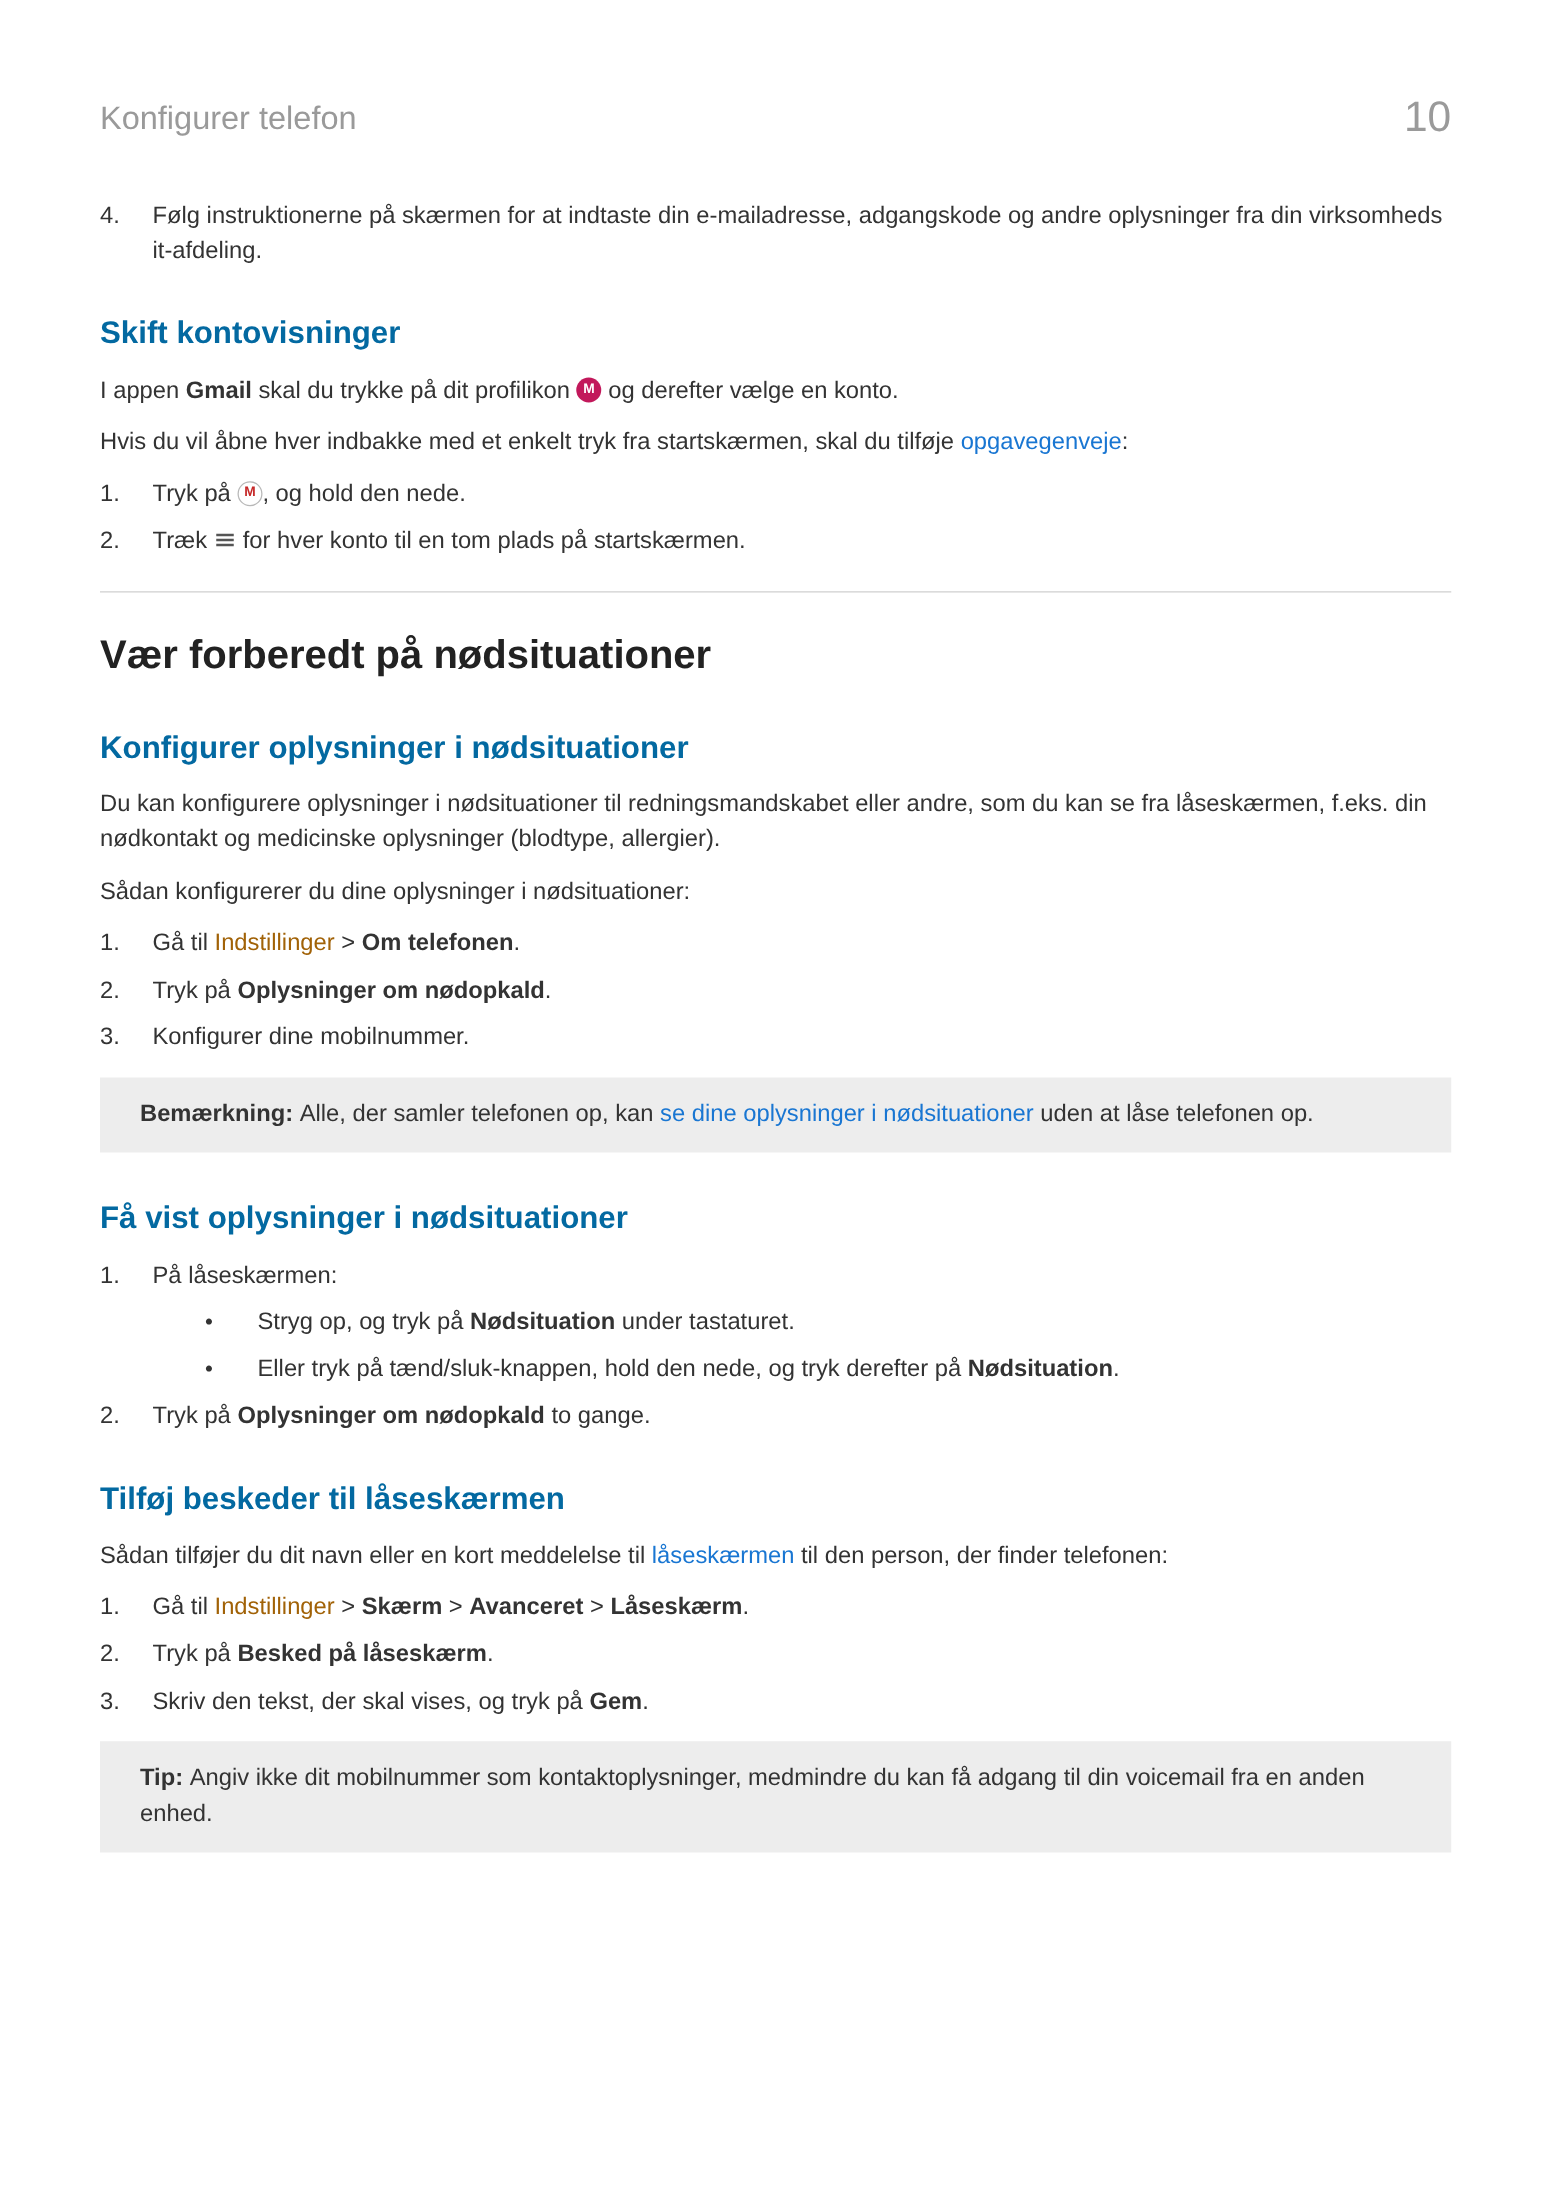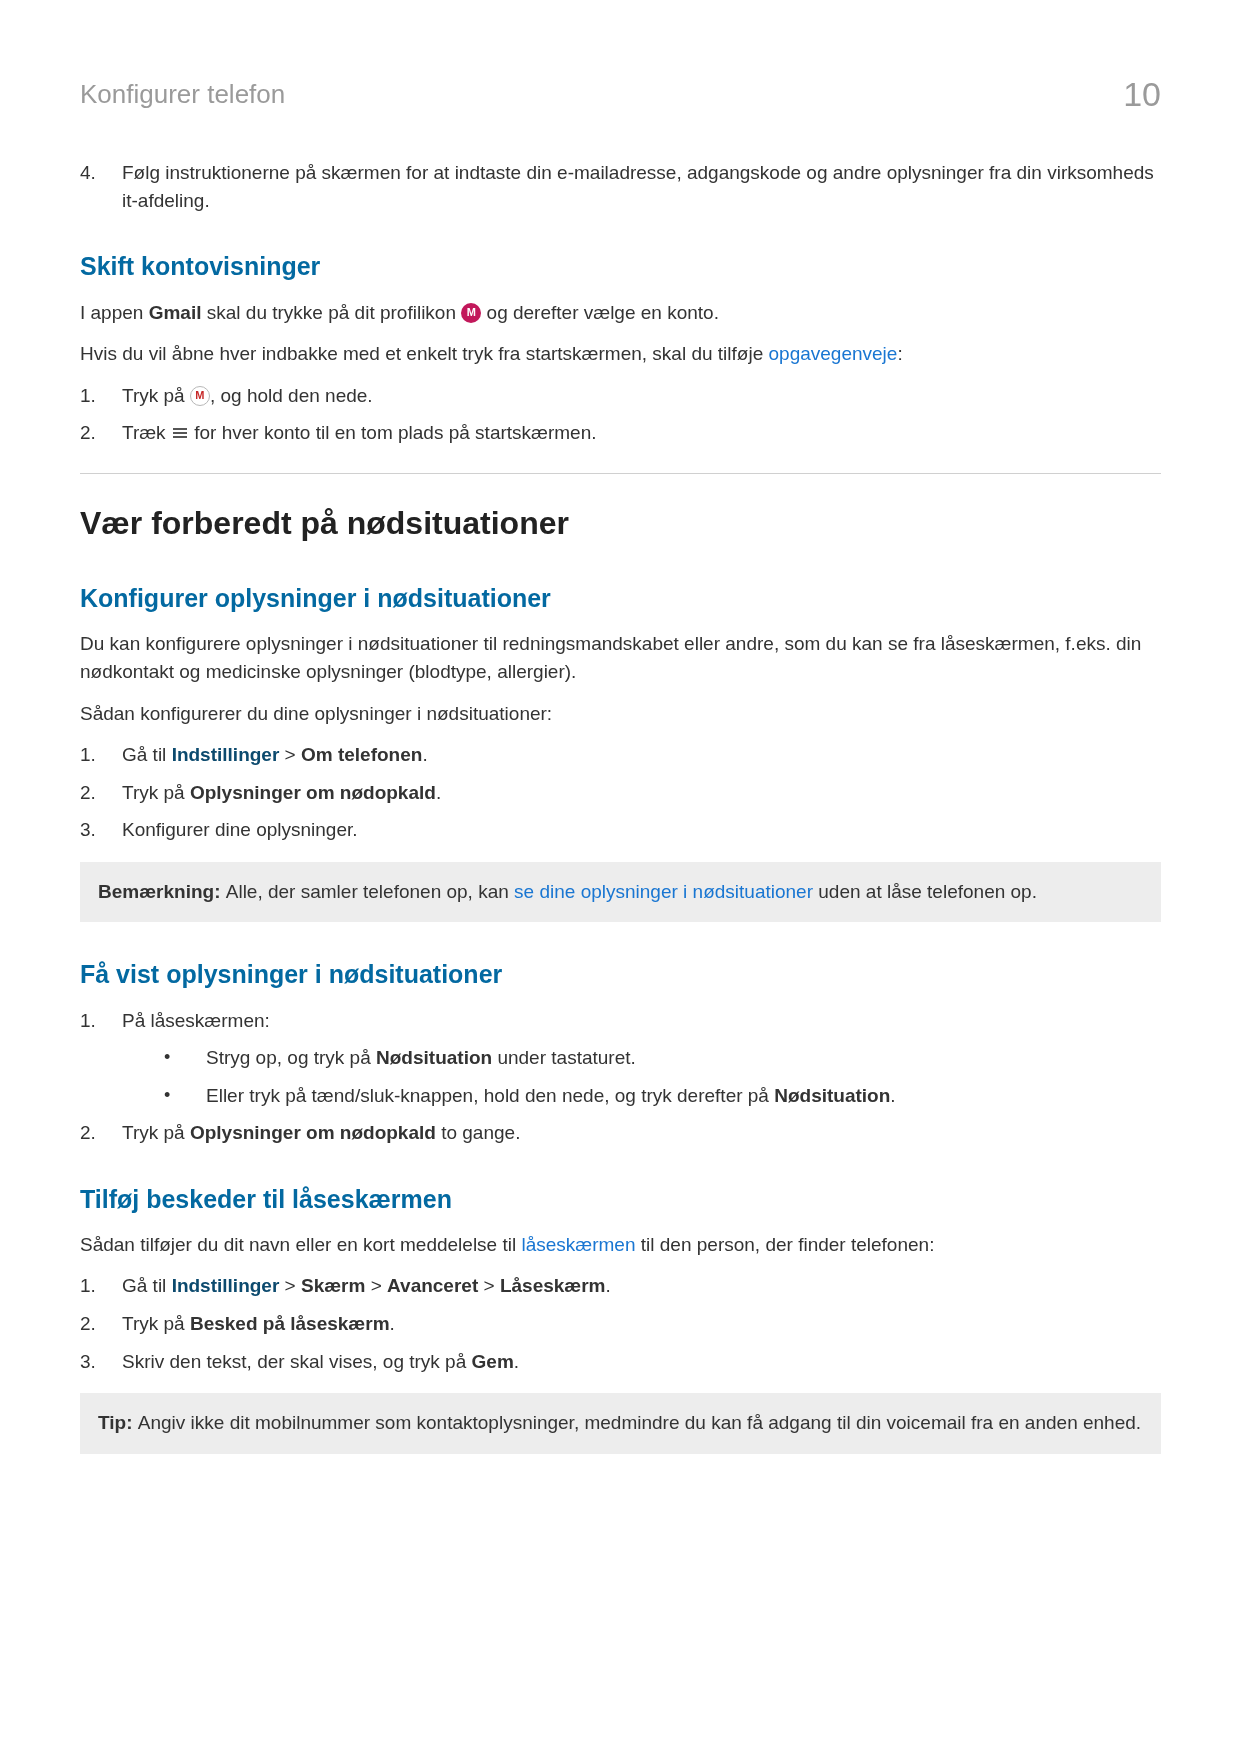--- a/index.html
+++ b/index.html
@@ -67,7 +67,7 @@
       font-size: 18px;
     }
     .link { color: #1976d2; }
-    .link-bold { color: #0c4a6e; font-weight: 700; }
+    .link-bold { color: #a16207; font-weight: 400; }
     .bold { font-weight: 700; }
     hr {
       border: none;

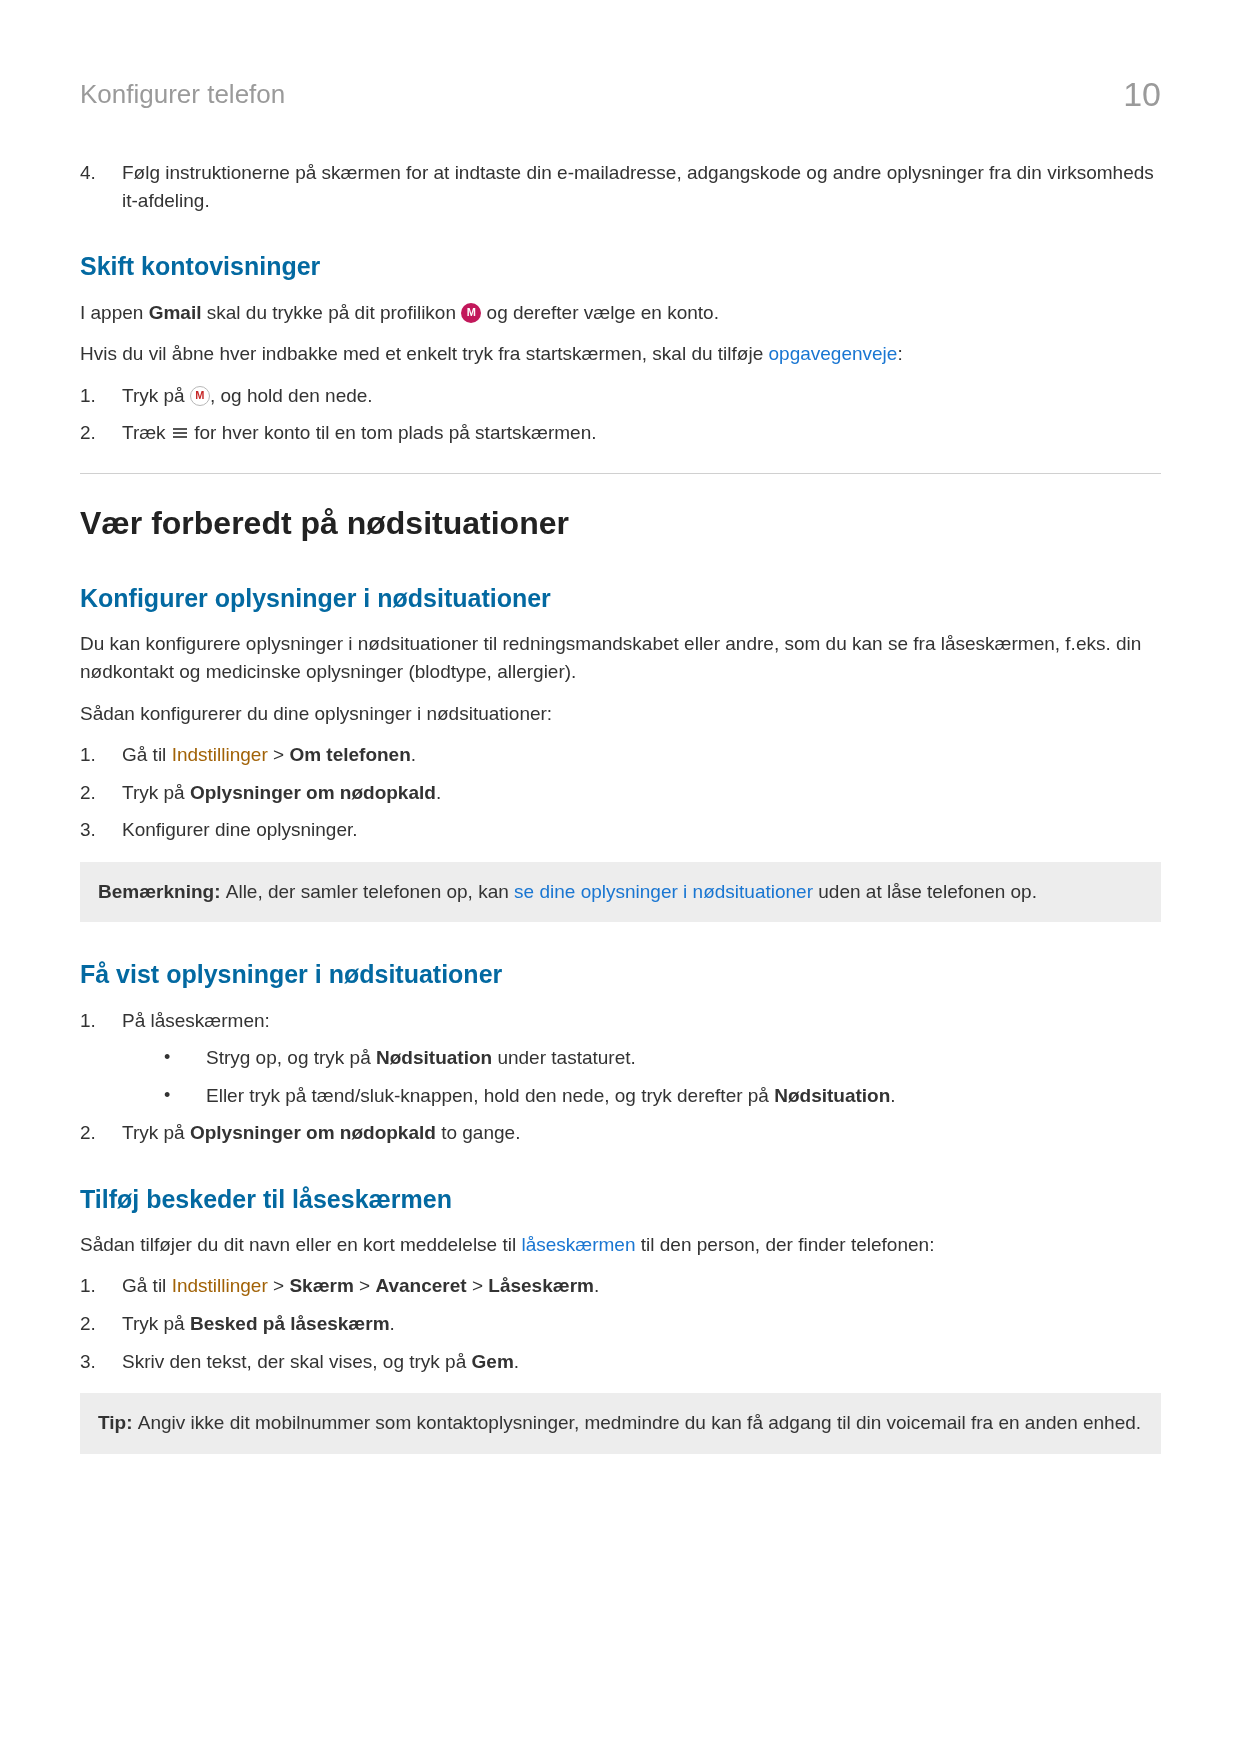--- a/index.html
+++ b/index.html
@@ -176,7 +176,7 @@
   </li>
   <li>
     <span class="num">3.</span>
-    <span>Konfigurer dine oplysninger.</span>
+    <span>Konfigurer dine mobilnummer.</span>
   </li>
 </ol>
 <div class="note-box">

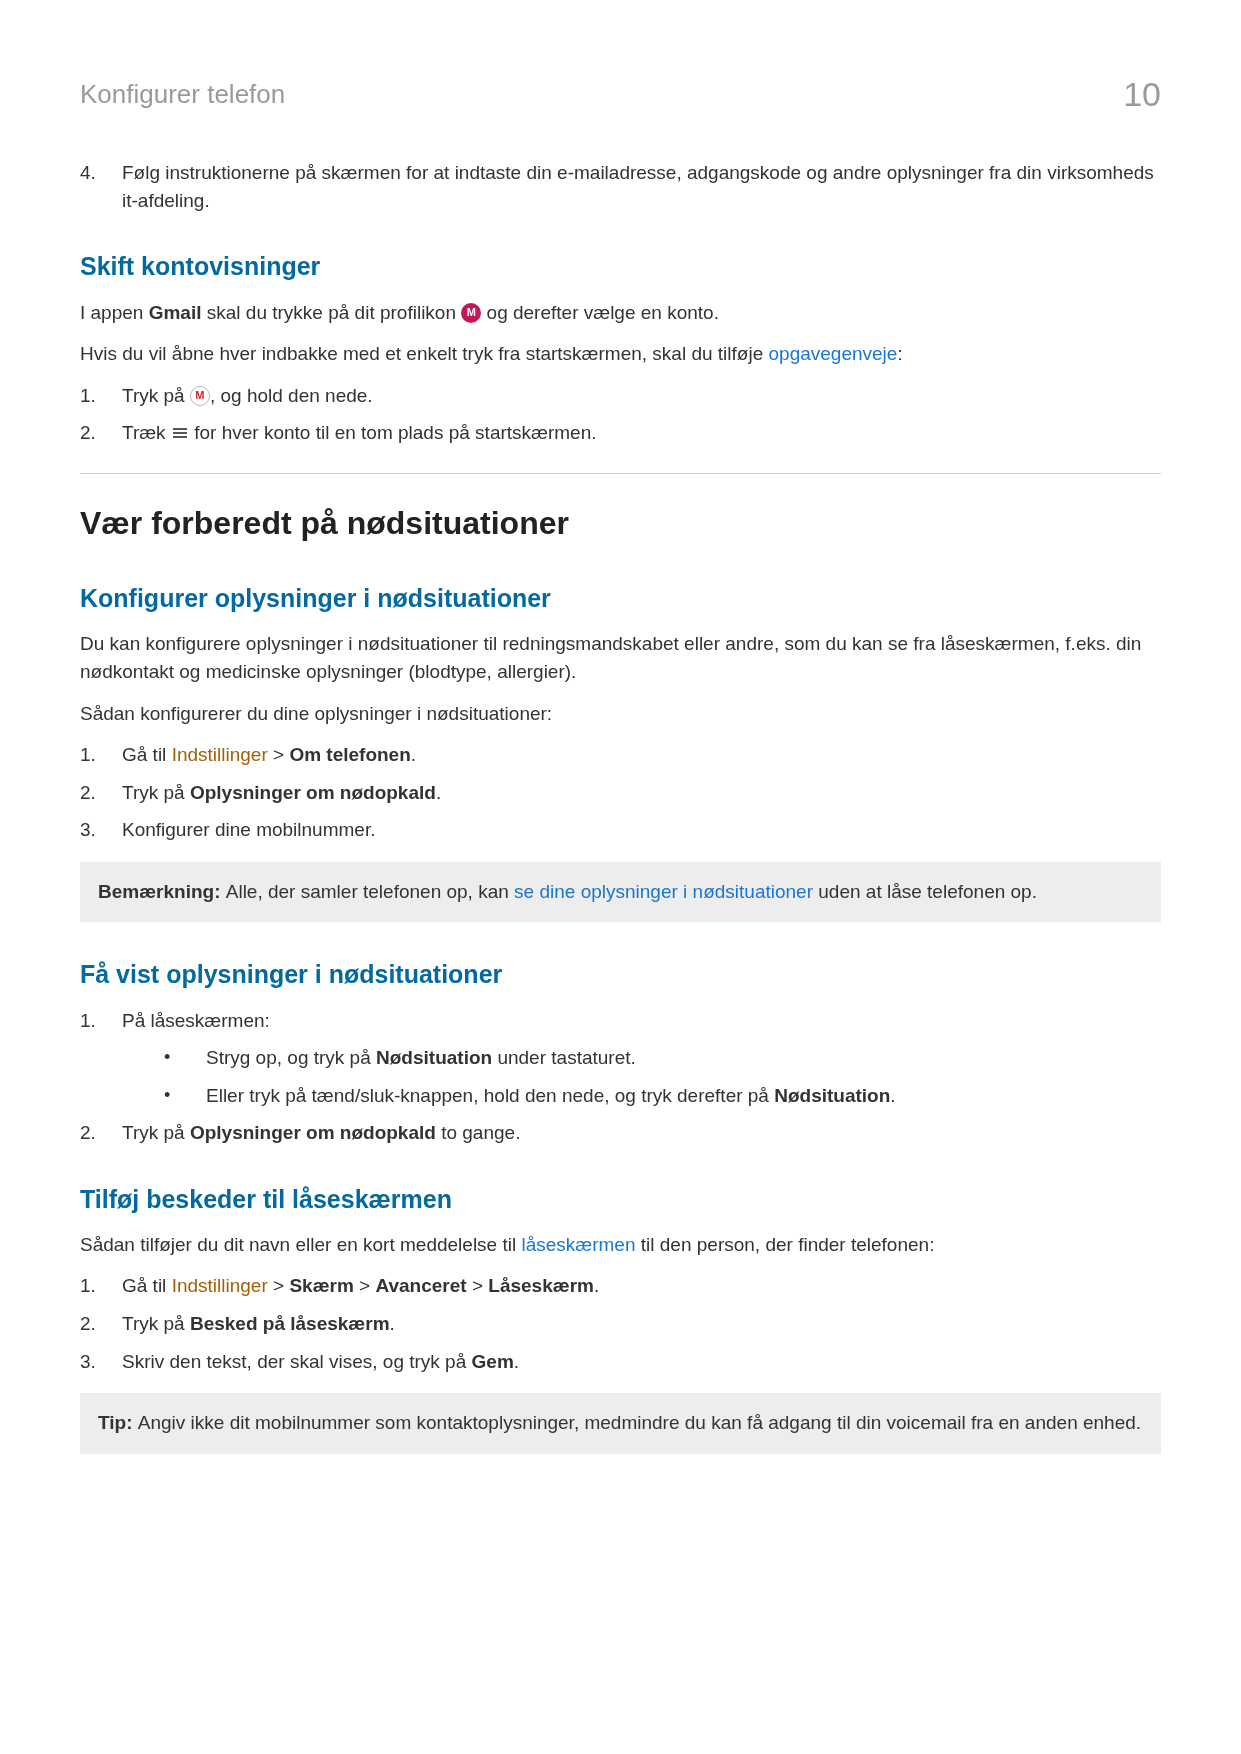--- a/index.html
+++ b/index.html
@@ -76,7 +76,7 @@
     }
     .note-box {
       background: #ededed;
-      padding: 16px 18px;
+      padding: 16px 32px;
       margin: 18px 0;
       line-height: 1.5;
     }

